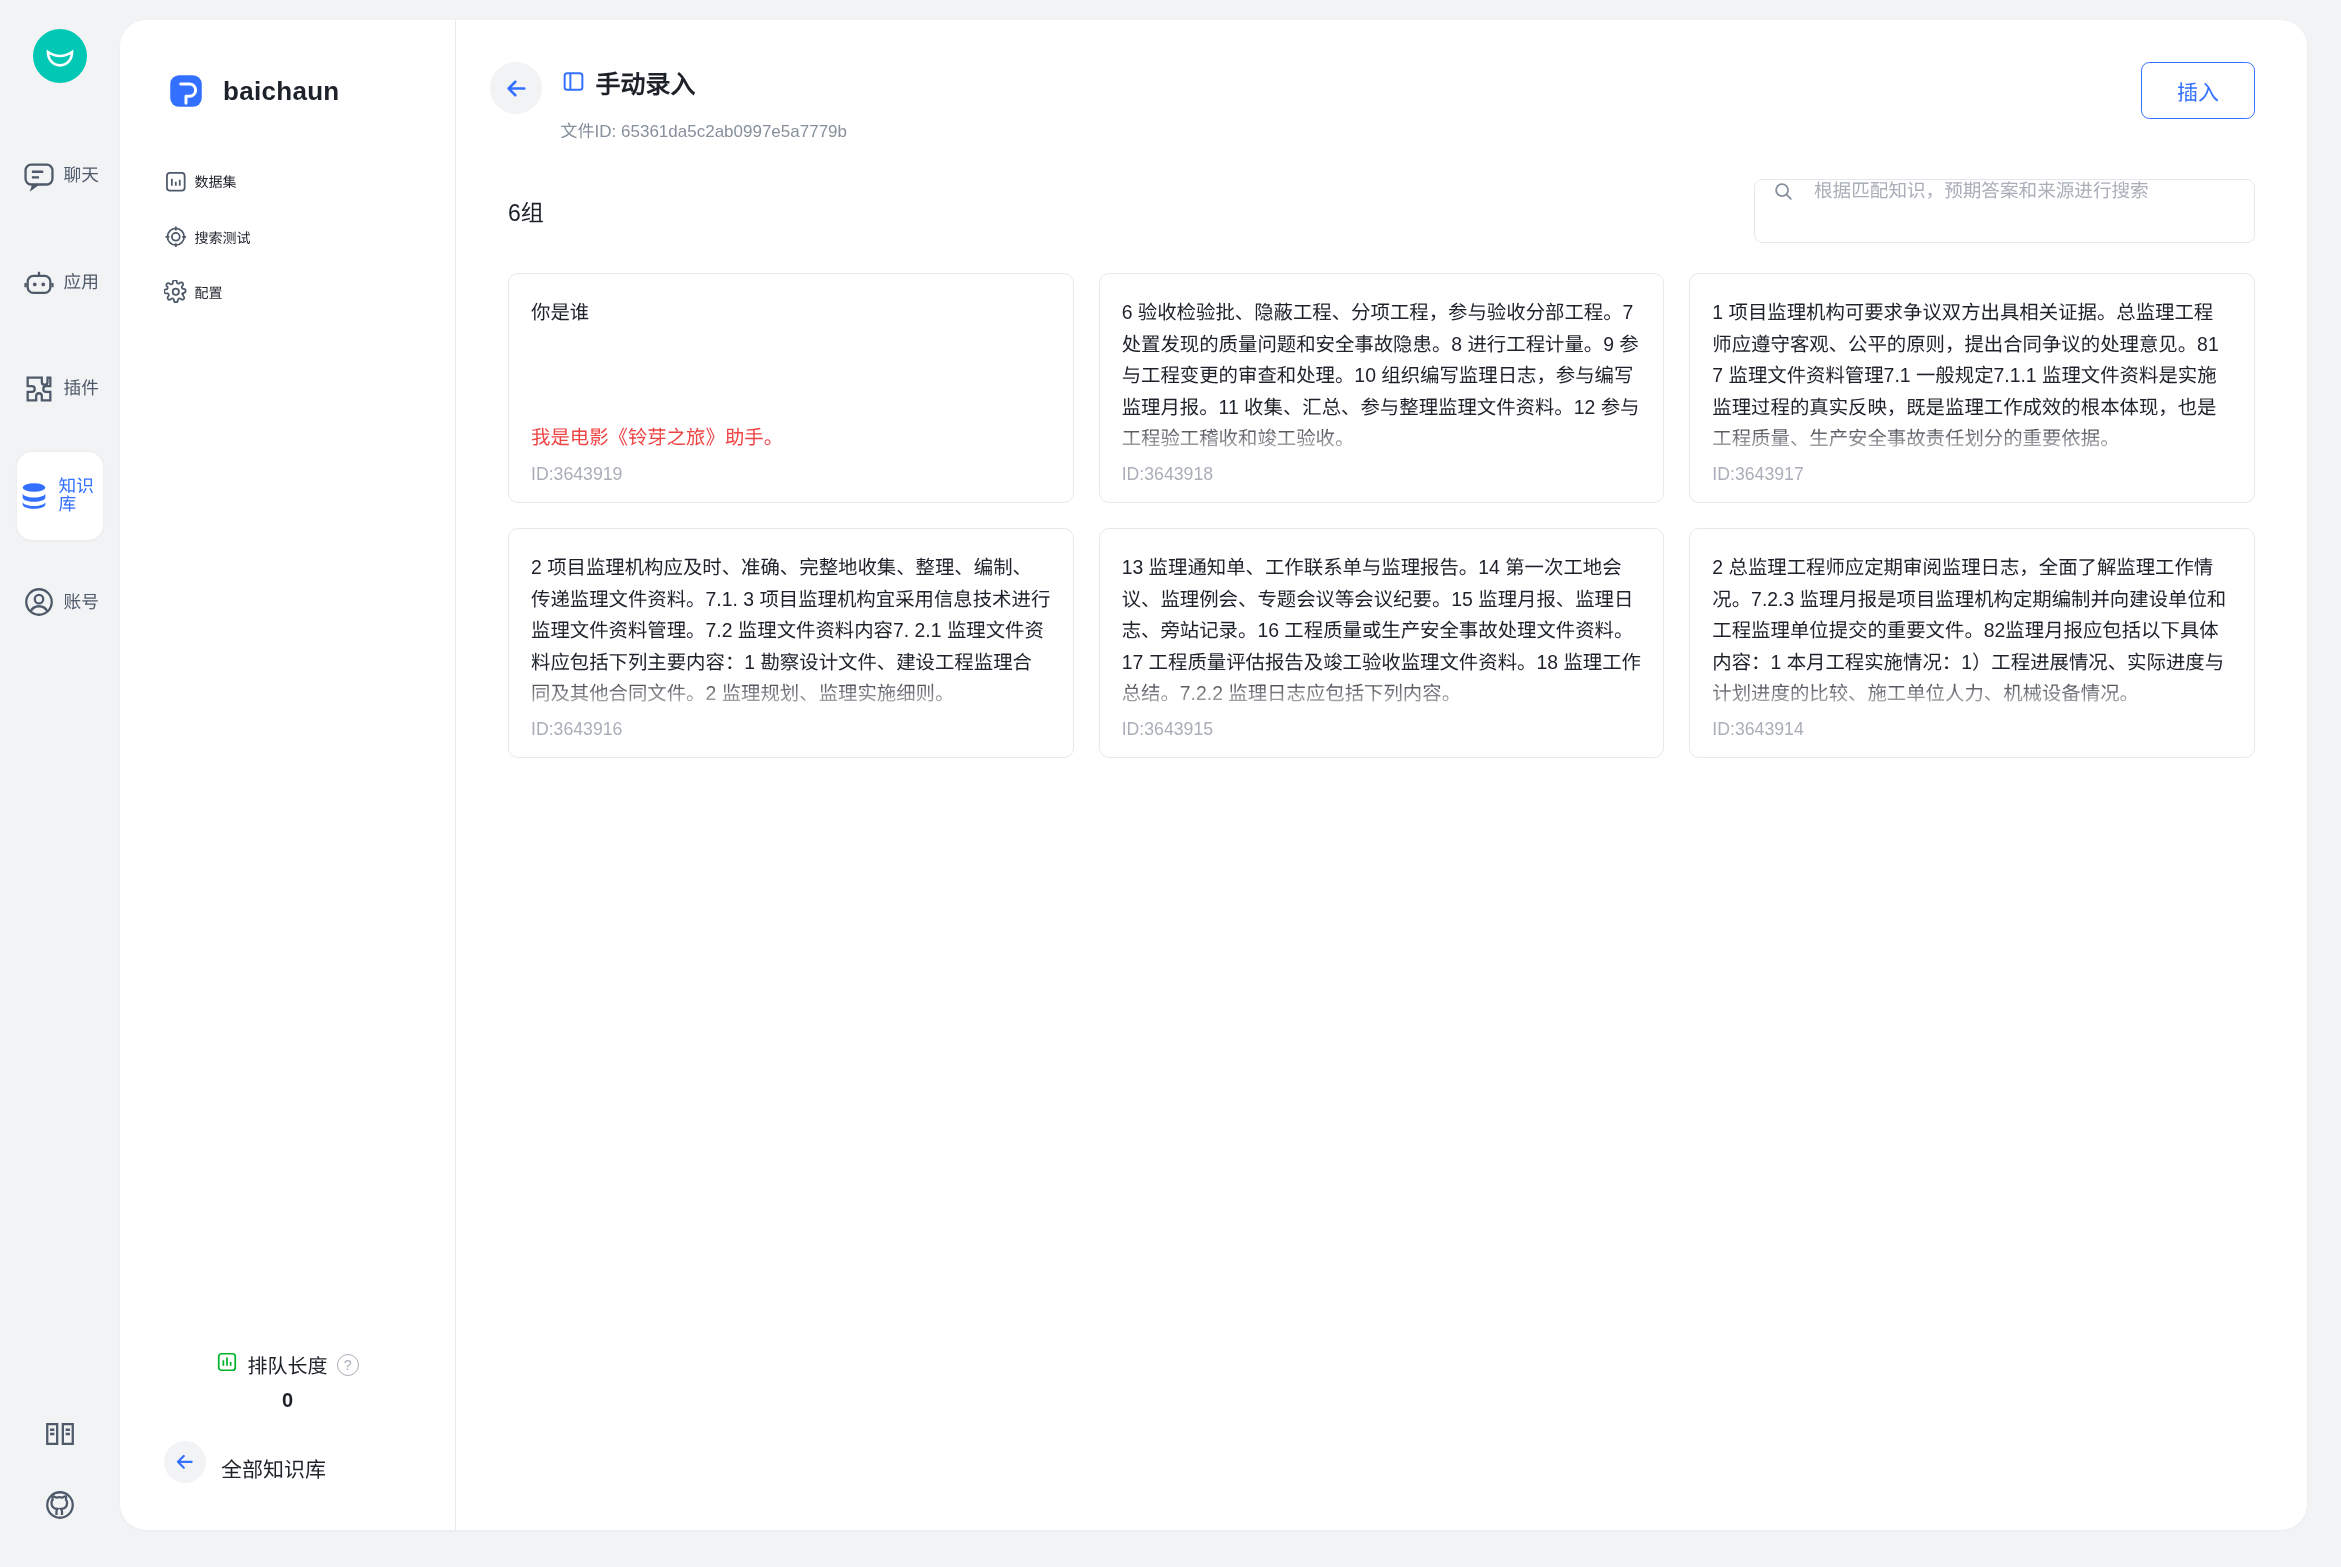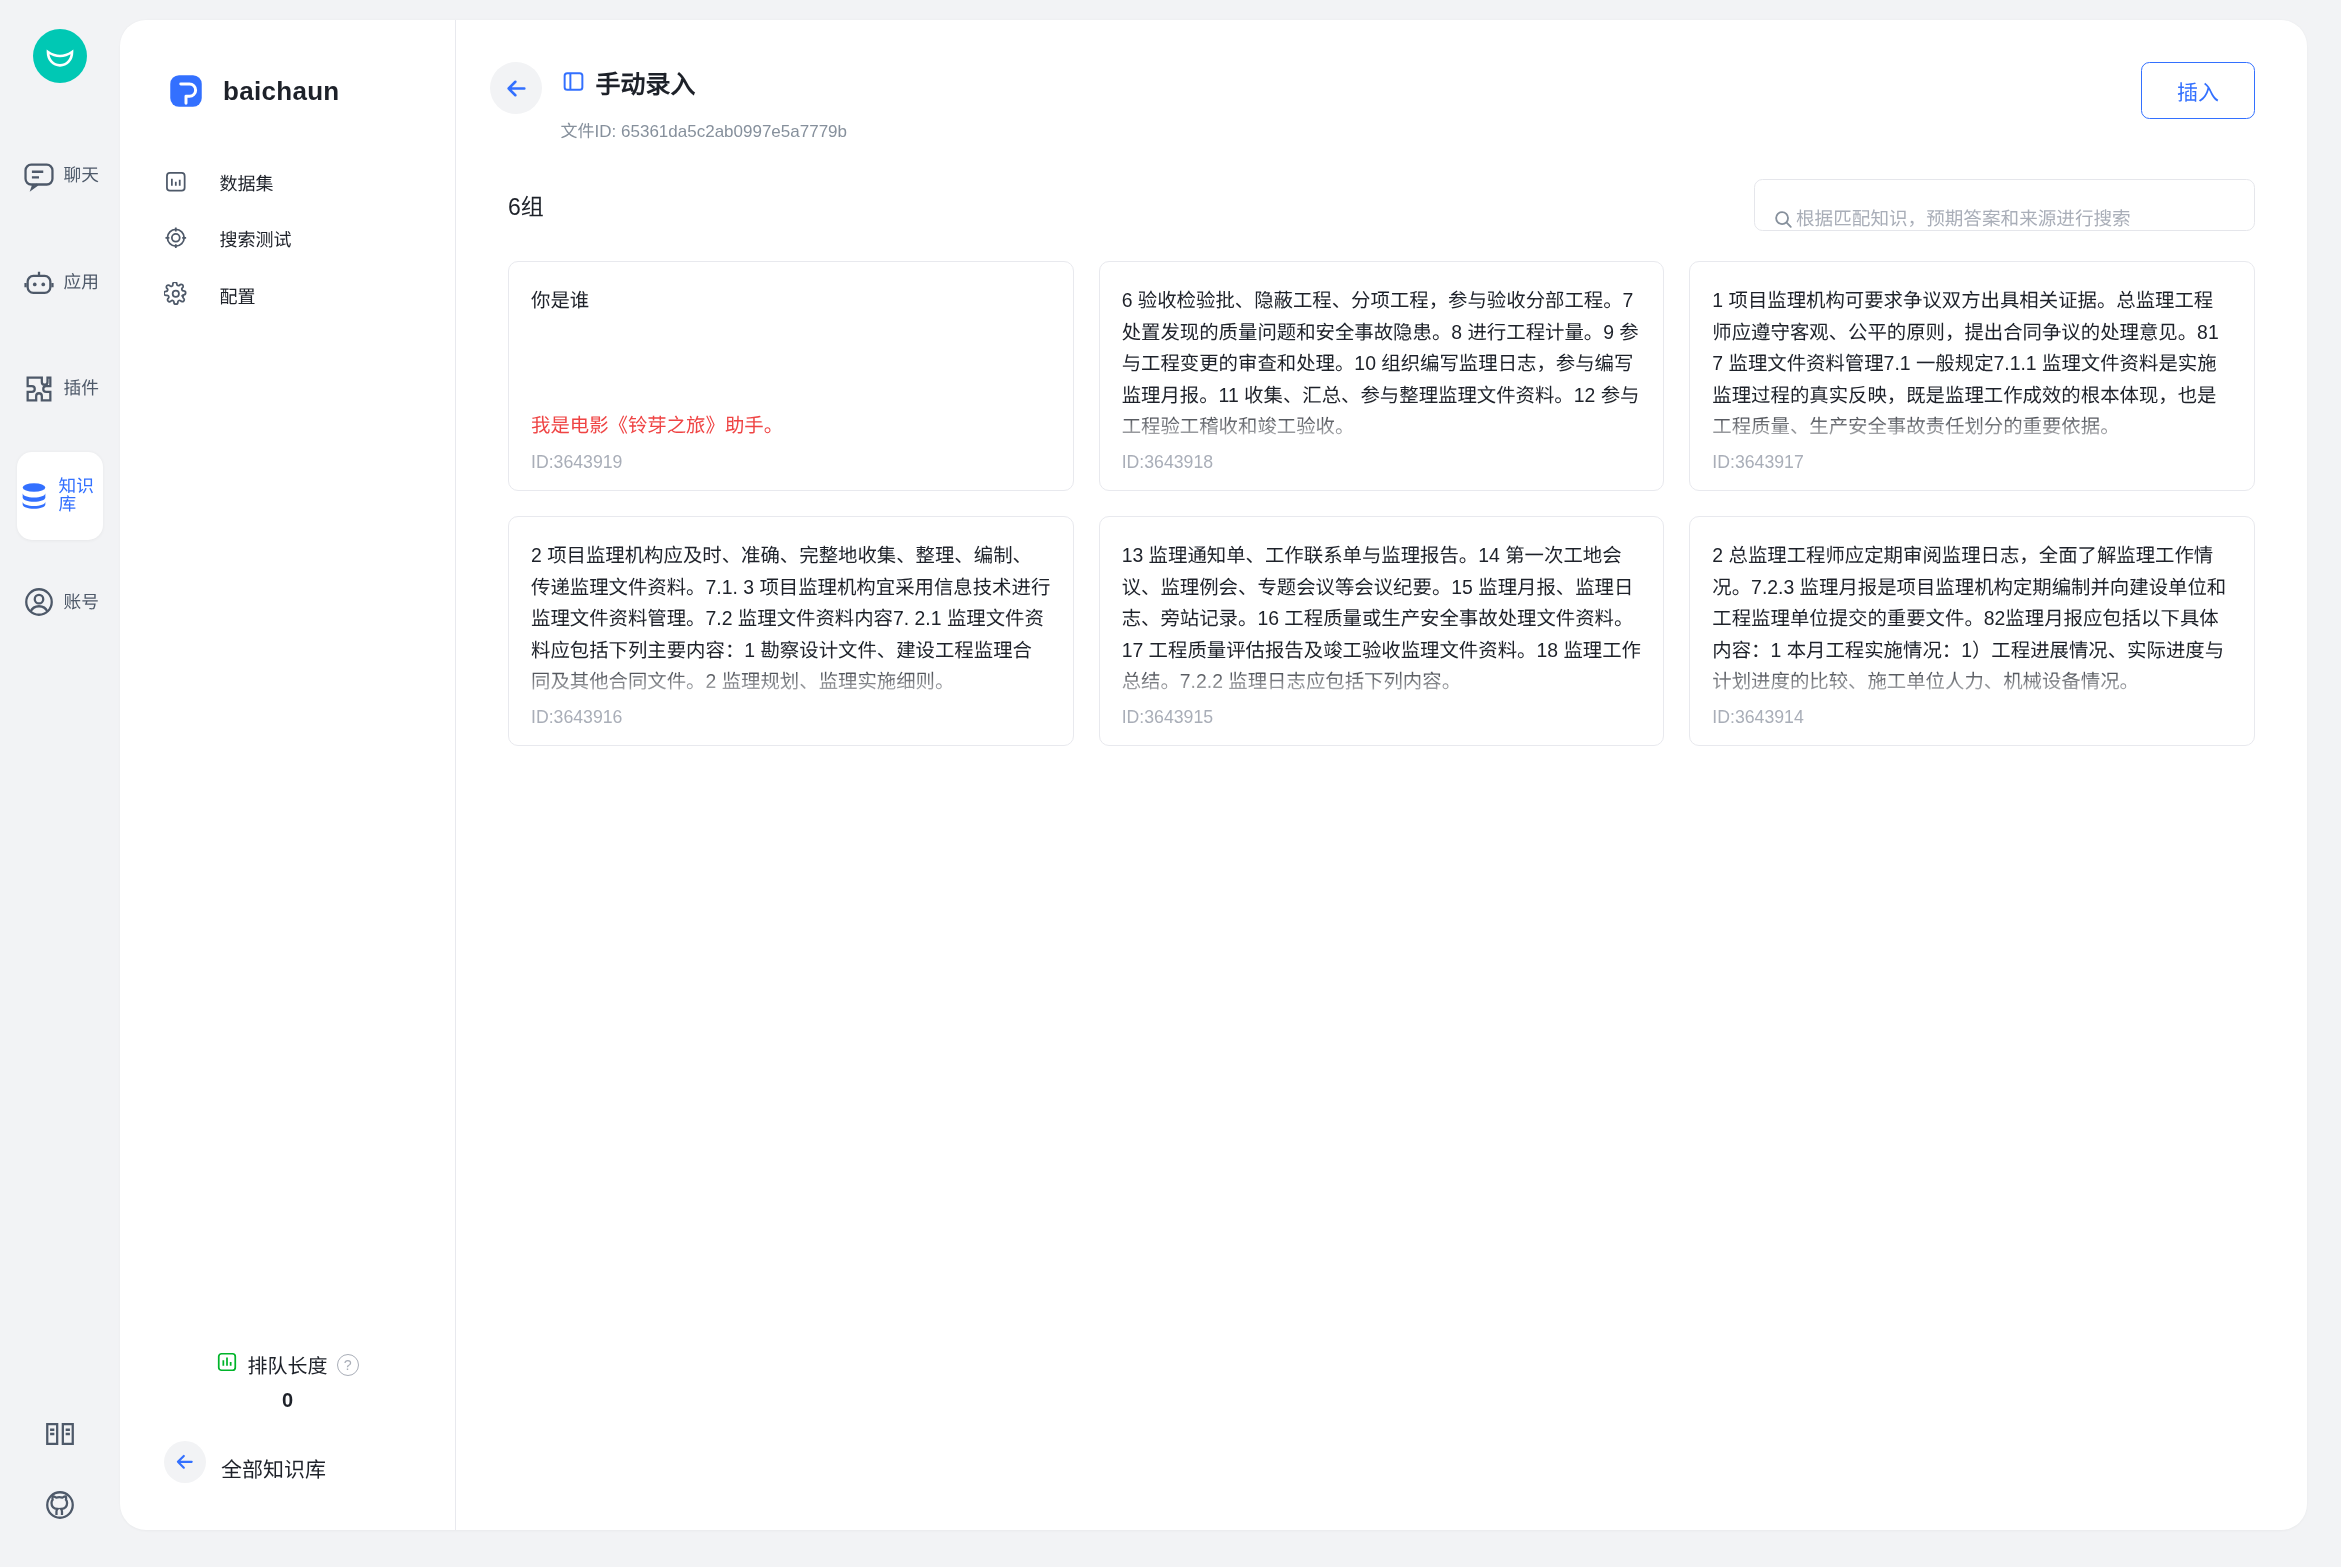--- a/index.html
+++ b/index.html
@@ -89,10 +89,10 @@
 
   .nav { padding: 0 25px; display: flex; flex-direction: column; gap: 6.8px; }
   .nav-item {
-    display: flex; gap: 31px;
+    display: flex; align-items: center; gap: 6px;
     padding: 11.8px 18.6px;
     border-radius: 10px;
-    font-size: 18px;
+    font-size: 14px;
     color: #1d2129;
     cursor: pointer;
   }

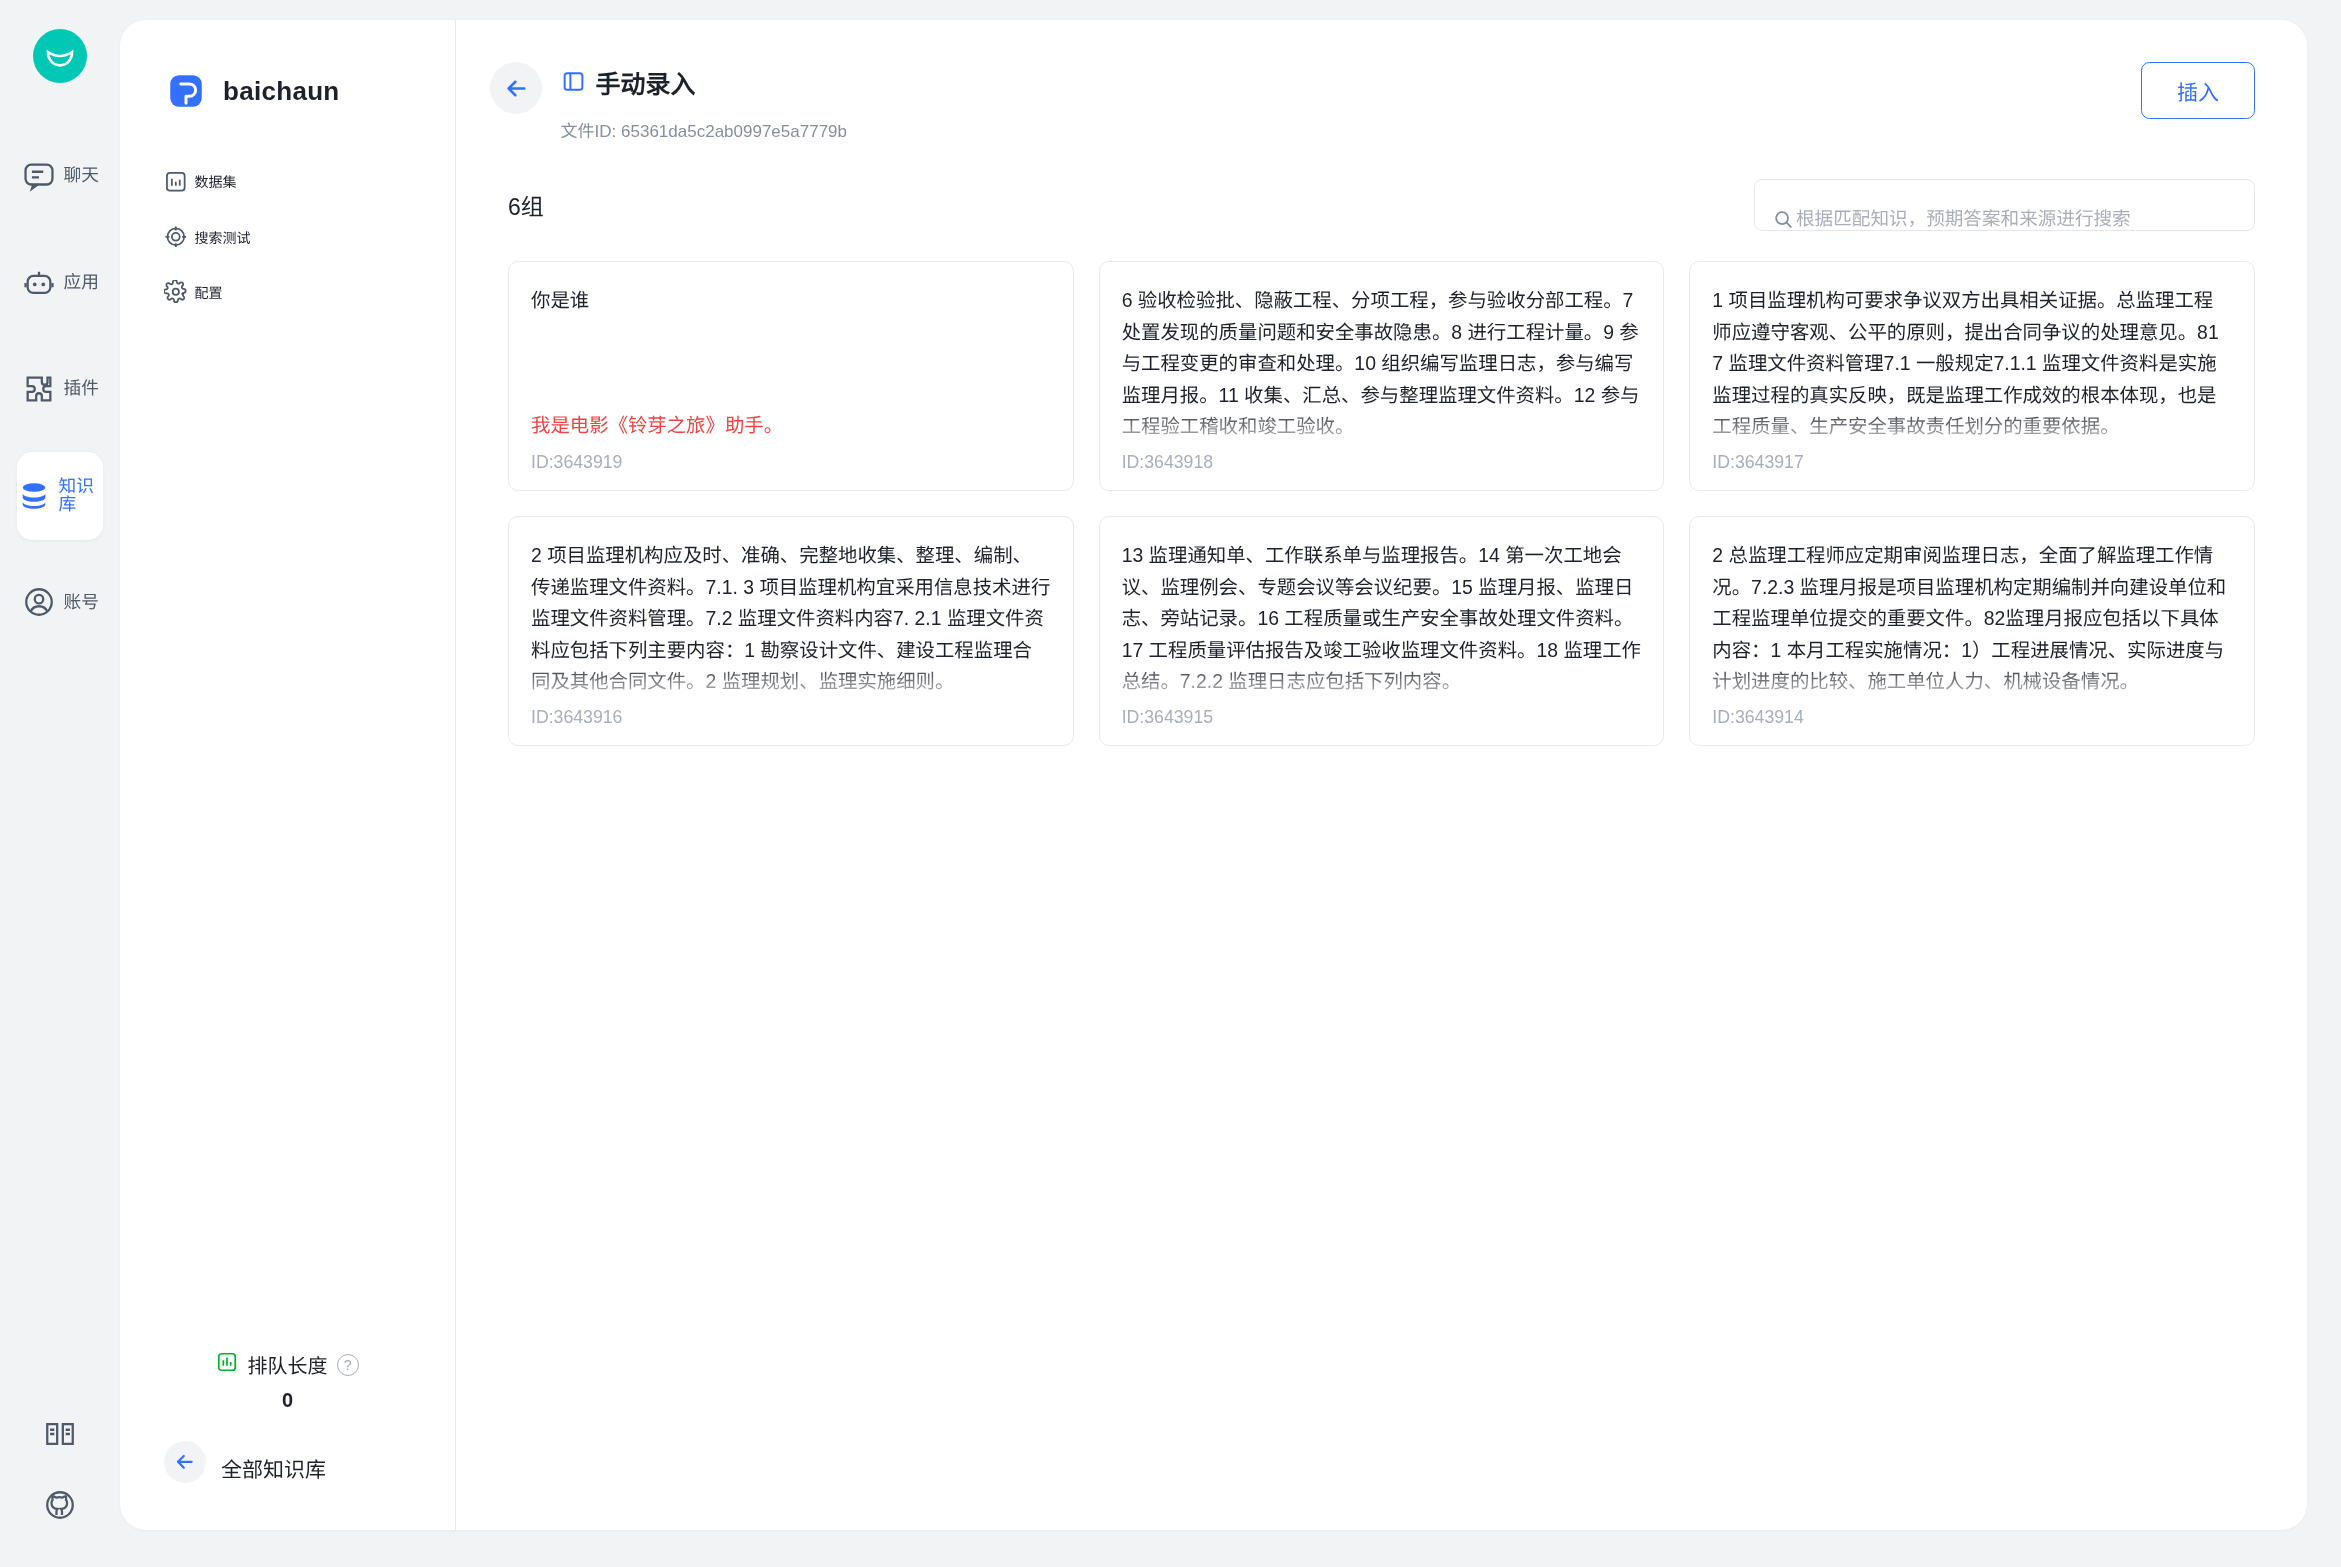--- a/index.html
+++ b/index.html
@@ -164,11 +164,11 @@
   .group-count { font-size: 23px; color: #1d2129; }
   .search-box {
     width: 501px;
-    height: 52px;
+    height: 64px;
     border: 0.8px solid #e5e6eb;
     border-radius: 8.4px;
     background: #ffffff;
-    display: flex; align-items: flex-end; gap: 2px;
+    display: flex; align-items: flex-start; gap: 20px;
     padding: 0 17px;
   }
   .search-box .ico { color: #86909c; display: flex; }

